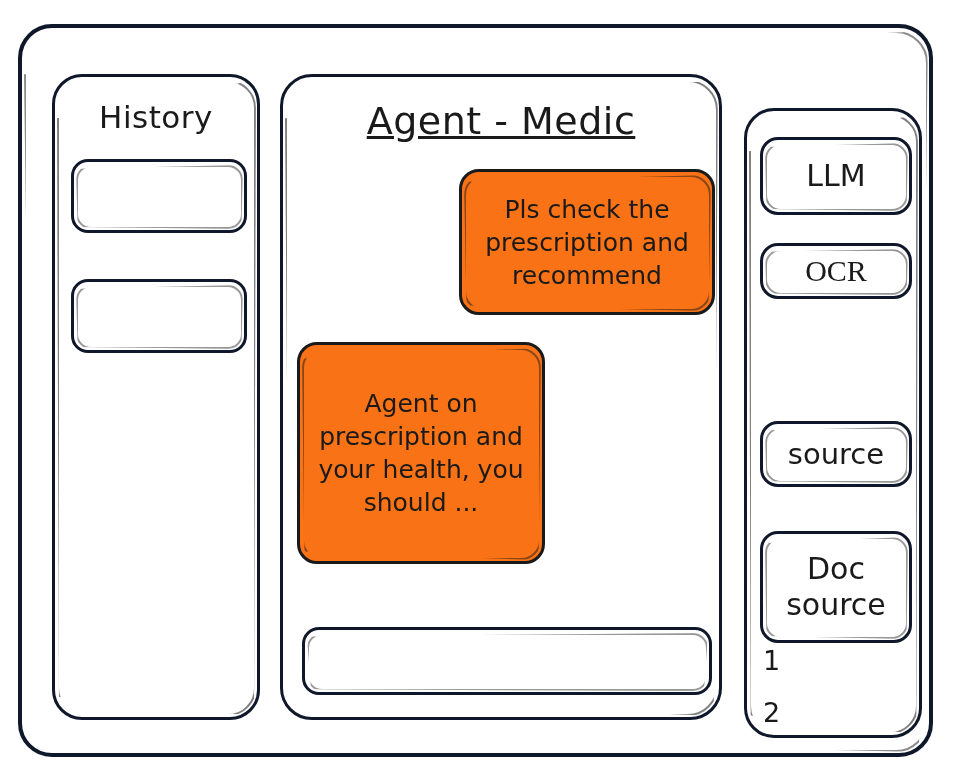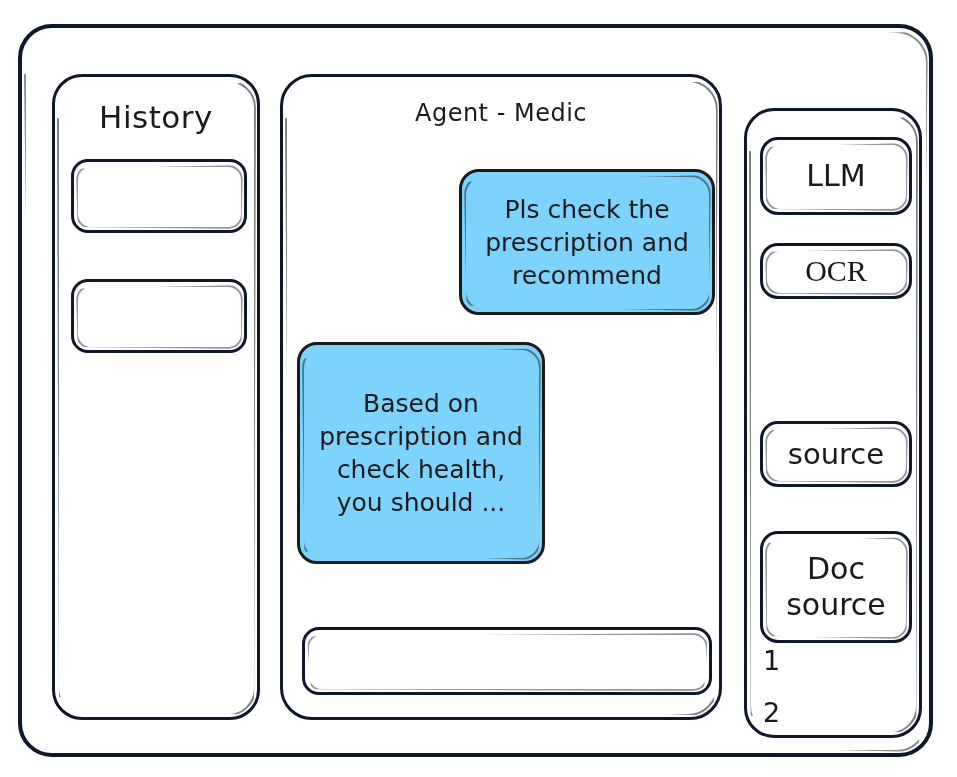--- a/index.html
+++ b/index.html
@@ -99,8 +99,9 @@
     top: 22px;
     width: 100%;
     text-align: center;
-    font-size: 24px;
+    font-size: 38px;
     letter-spacing: .5px;
+    text-decoration: underline;
   }
 
   .bubble {

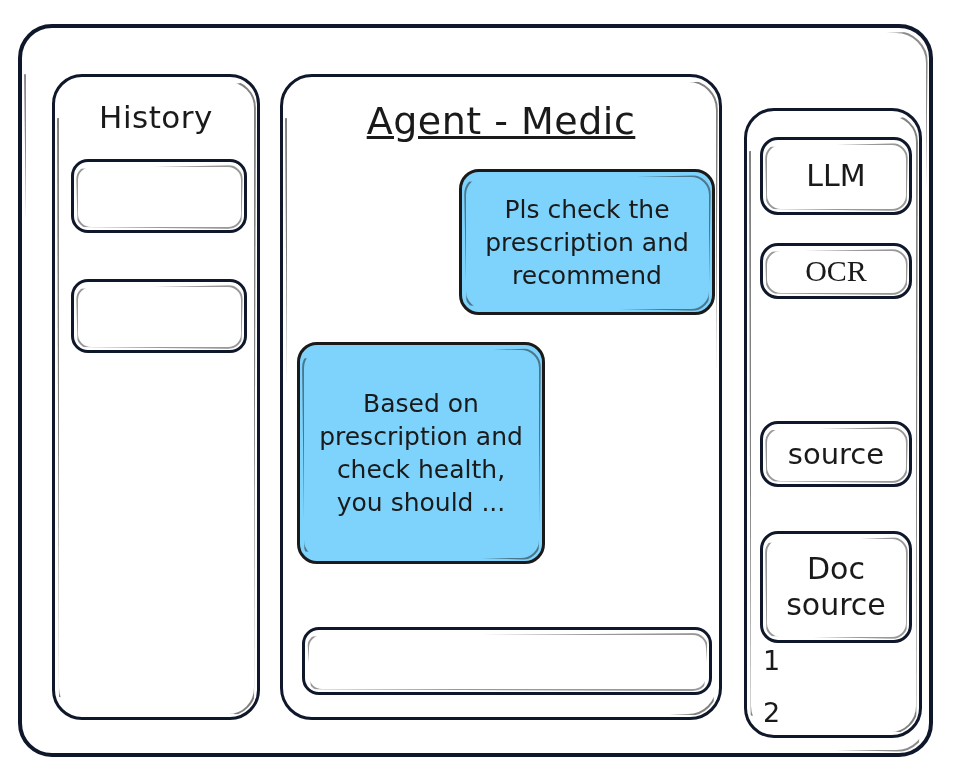--- a/index.html
+++ b/index.html
@@ -108,7 +108,7 @@
     position: absolute;
     box-sizing: border-box;
     border: 3px solid #1a1a1a;
-    background: #7dd3fc;
+    background: #f97316;
     border-radius: 20px;
     display: flex;
     align-items: center;

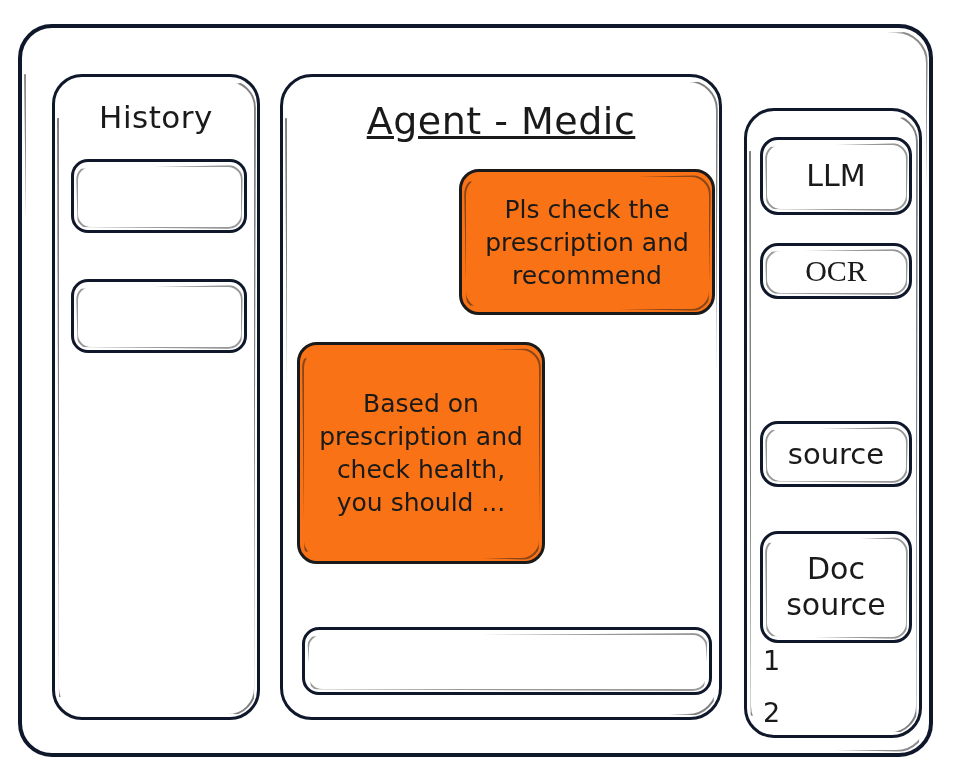--- a/index.html
+++ b/index.html
@@ -216,7 +216,7 @@
     </div>
 
     <div class="bubble" id="assistant-bubble">
-      <span>Based on prescription and check health, you should ...</span>
+      <span>Agent on prescription and your health, you should ...</span>
     </div>
 
     <div class="sketch" id="composer-input">

